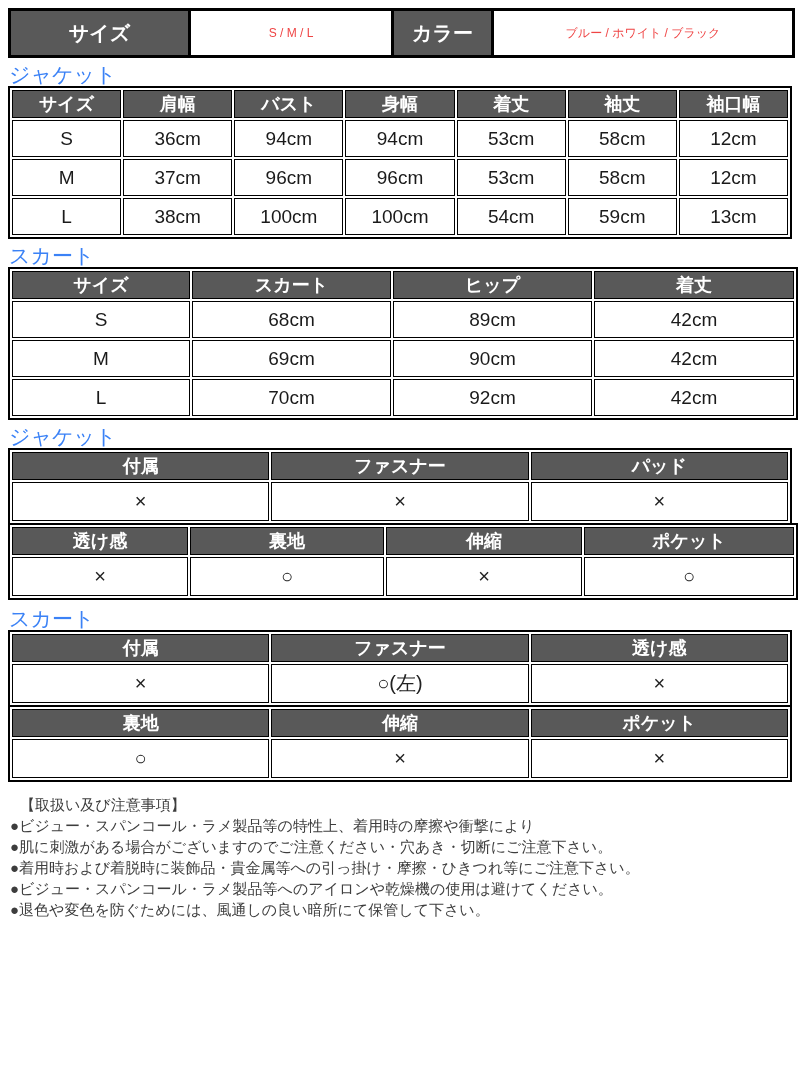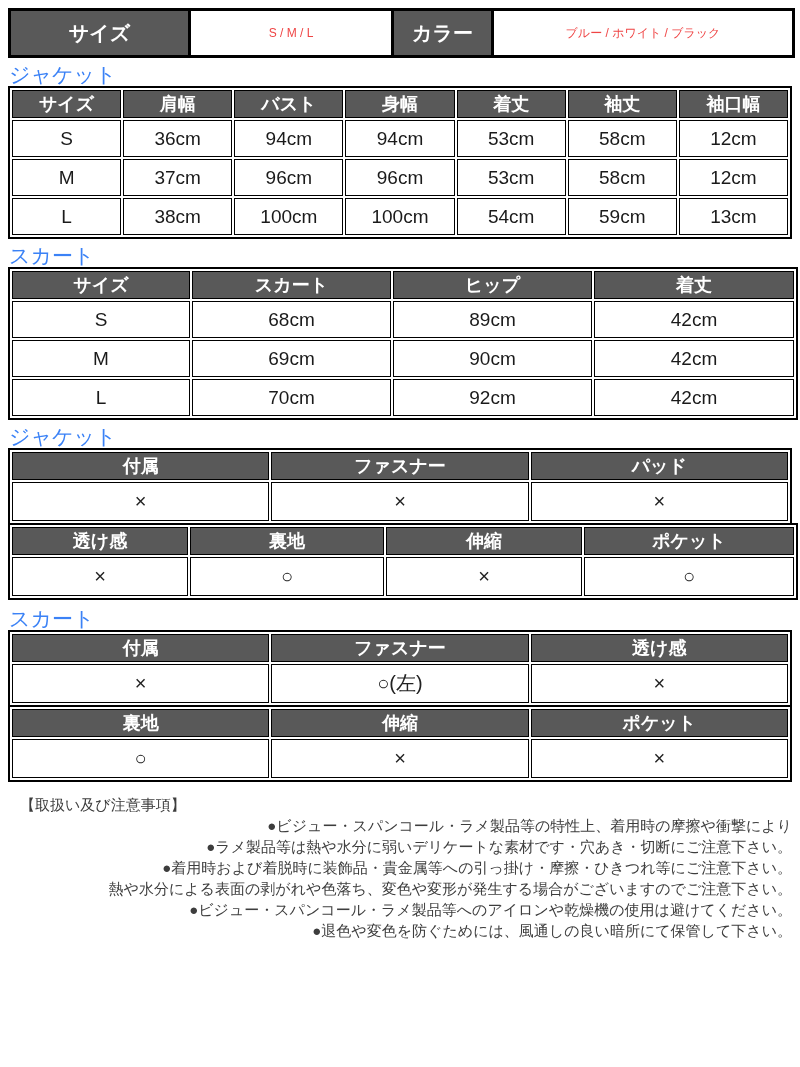--- a/index.html
+++ b/index.html
@@ -88,7 +88,7 @@
     color: #3d3d3d;
   }
   .notes .note-title { padding-left: 12px; }
-  .notes .note-line { padding-left: 2px; text-align: right; }
+  .notes .note-line { padding-left: 2px; }
   .notes .note-line.cont { padding-left: 0; }
 </style>
 </head>

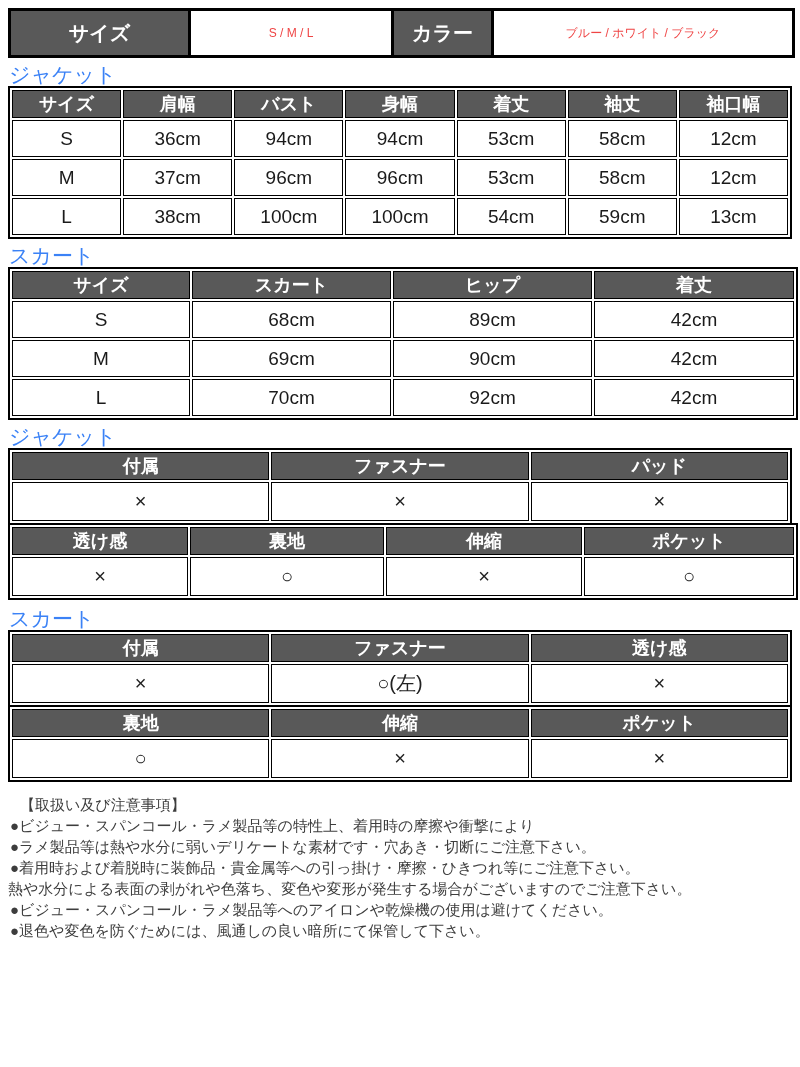--- a/index.html
+++ b/index.html
@@ -262,7 +262,7 @@
   <div class="notes">
     <div class="note-title">【取扱い及び注意事項】</div>
     <div class="note-line">●ビジュー・スパンコール・ラメ製品等の特性上、着用時の摩擦や衝撃により</div>
-    <div class="note-line">●ラメ製品等は熱や水分に弱いデリケートな素材です・穴あき・切断にご注意下さい。</div>
+    <div class="note-line">●肌に刺激がある場合がございますのでご注意ください・穴あき・切断にご注意下さい。</div>
     <div class="note-line">●着用時および着脱時に装飾品・貴金属等への引っ掛け・摩擦・ひきつれ等にご注意下さい。</div>
     <div class="note-line cont">熱や水分による表面の剥がれや色落ち、変色や変形が発生する場合がございますのでご注意下さい。</div>
     <div class="note-line">●ビジュー・スパンコール・ラメ製品等へのアイロンや乾燥機の使用は避けてください。</div>

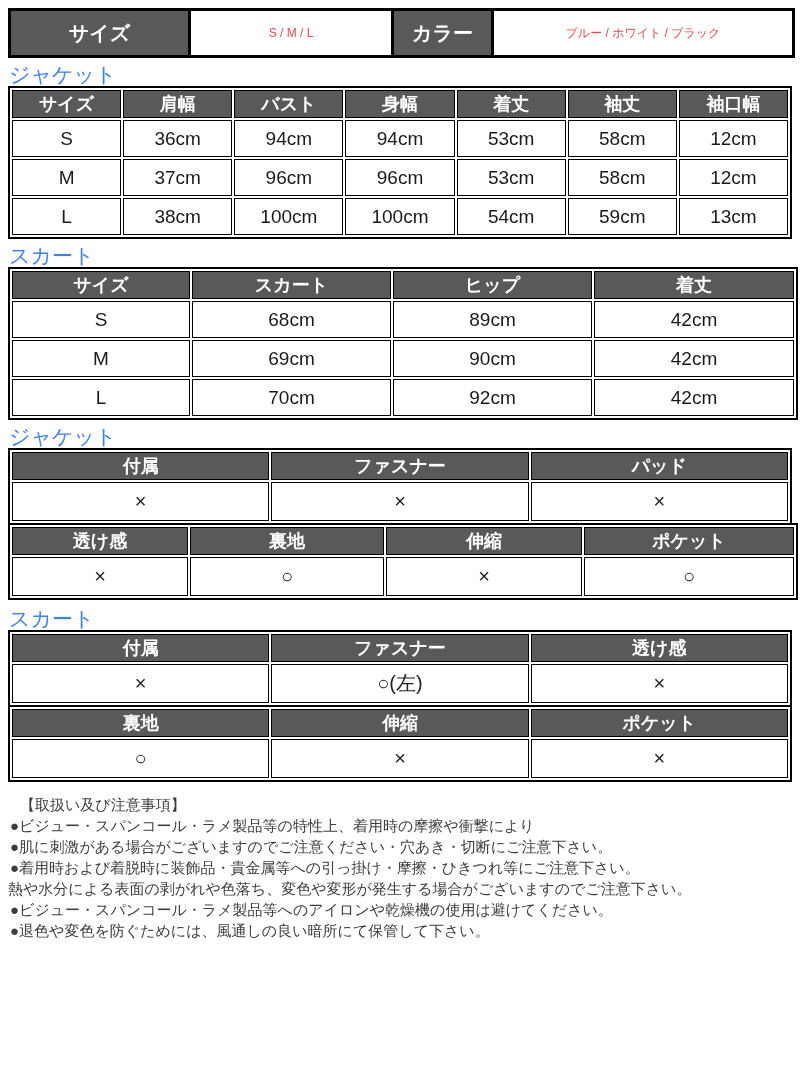--- a/index.html
+++ b/index.html
@@ -264,7 +264,6 @@
     <div class="note-line">●ビジュー・スパンコール・ラメ製品等の特性上、着用時の摩擦や衝撃により</div>
     <div class="note-line">●肌に刺激がある場合がございますのでご注意ください・穴あき・切断にご注意下さい。</div>
     <div class="note-line">●着用時および着脱時に装飾品・貴金属等への引っ掛け・摩擦・ひきつれ等にご注意下さい。</div>
-    <div class="note-line cont">熱や水分による表面の剥がれや色落ち、変色や変形が発生する場合がございますのでご注意下さい。</div>
     <div class="note-line">●ビジュー・スパンコール・ラメ製品等へのアイロンや乾燥機の使用は避けてください。</div>
     <div class="note-line">●退色や変色を防ぐためには、風通しの良い暗所にて保管して下さい。</div>
   </div>

